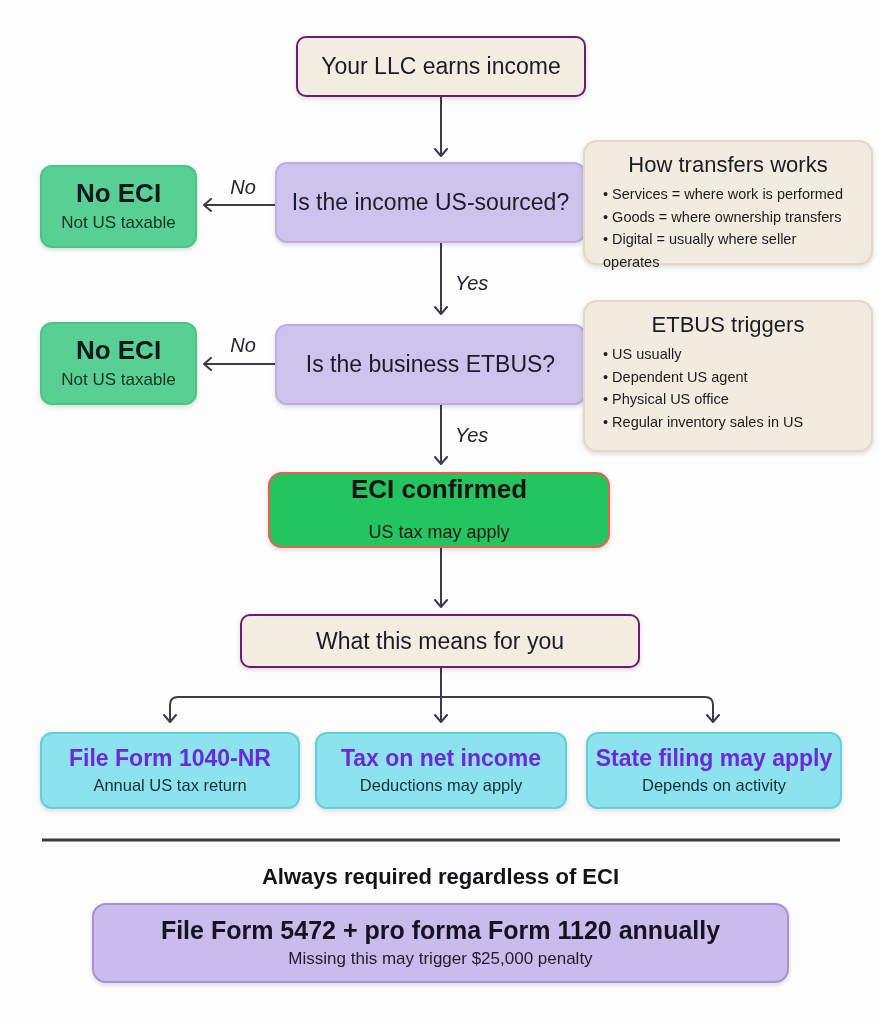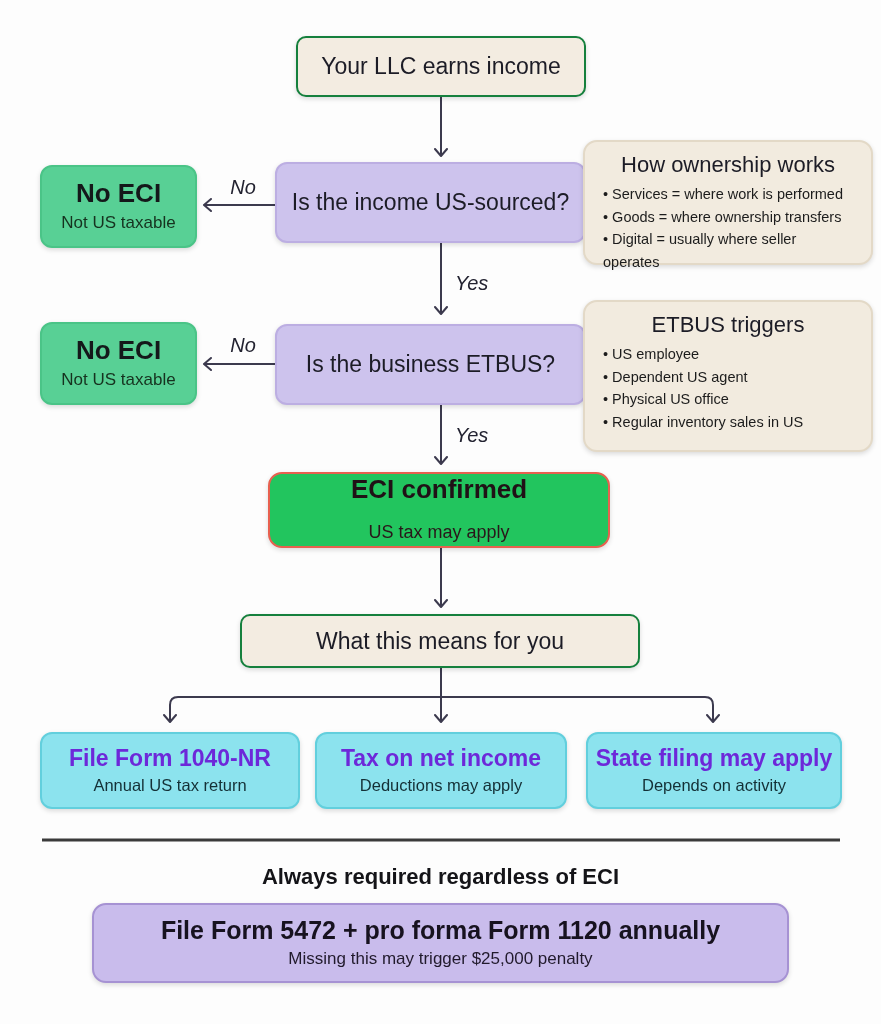--- a/index.html
+++ b/index.html
@@ -16,7 +16,7 @@
   .box .t{line-height:1.15;}
   .box .s{line-height:1.3;}
 
-  .cream{background:#f3ece1;border:2px solid #15803d;border-radius:10px;}
+  .cream{background:#f3ece1;border:2px solid #701a75;border-radius:10px;}
   .purpleq{background:#cdc3ed;border:2px solid #bcaee2;border-radius:12px;}
   .green{background:#58d095;border:2px solid #4ac487;border-radius:12px;}
   .sidebox{background:#f2ebdf;border:2px solid #e3d9c7;border-radius:14px;

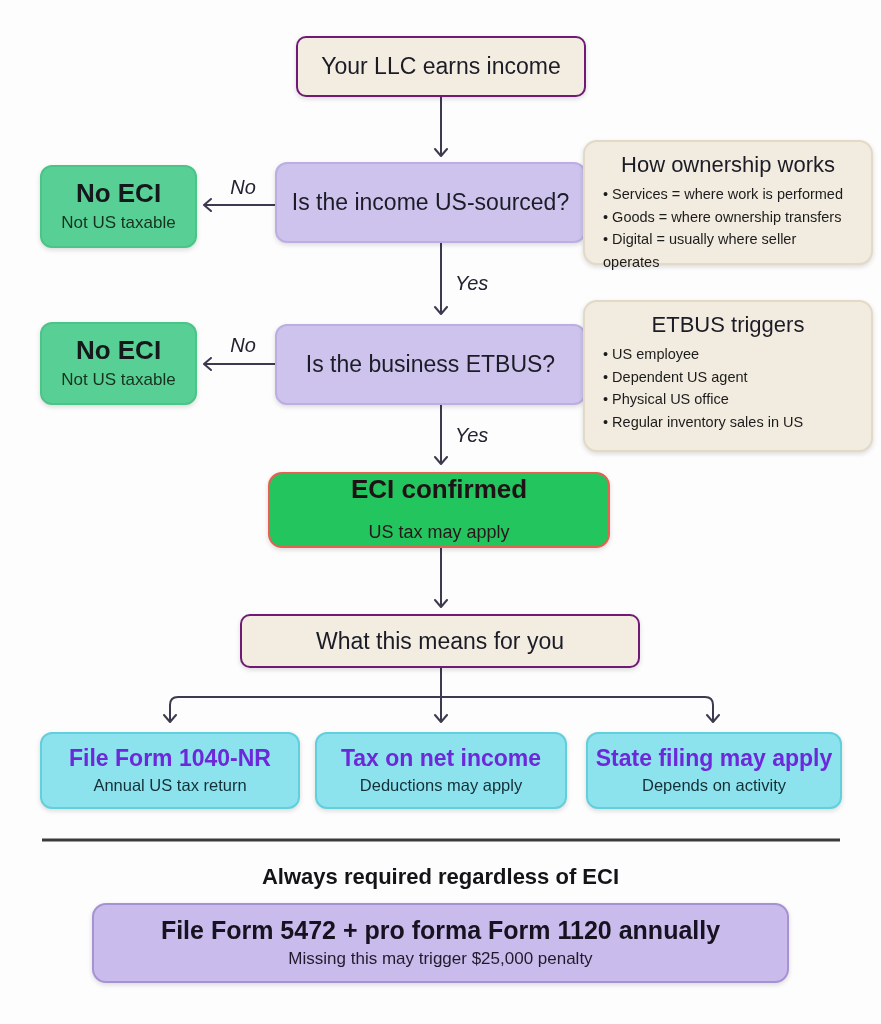--- a/index.html
+++ b/index.html
@@ -113,7 +113,7 @@
   </div>
 
   <div class="box sidebox side1-box">
-    <div class="t">How ownership works</div>
+    <div class="t">How transfers works</div>
     <ul>
       <li>• Services = where work is performed</li>
       <li>• Goods = where ownership transfers</li>

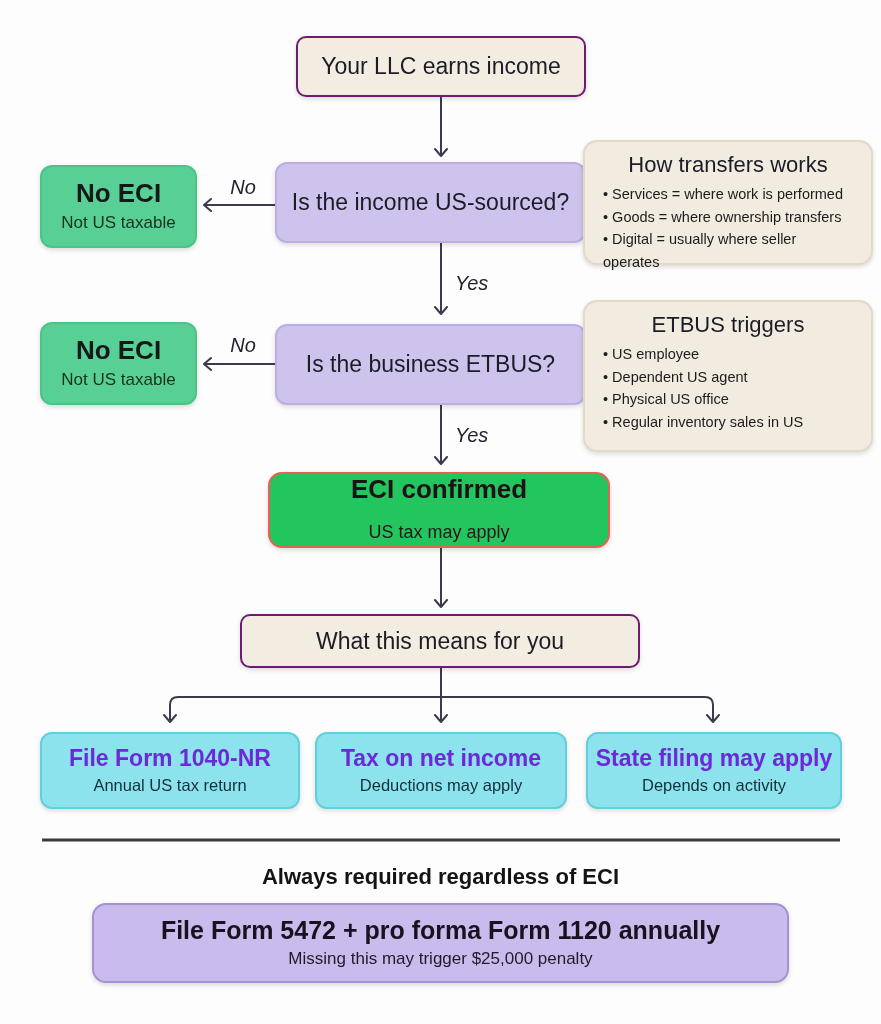--- a/index.html
+++ b/index.html
@@ -137,7 +137,7 @@
   <div class="box sidebox side2-box">
     <div class="t">ETBUS triggers</div>
     <ul>
-      <li>• US employee</li>
+      <li>• US usually</li>
       <li>• Dependent US agent</li>
       <li>• Physical US office</li>
       <li>• Regular inventory sales in US</li>

